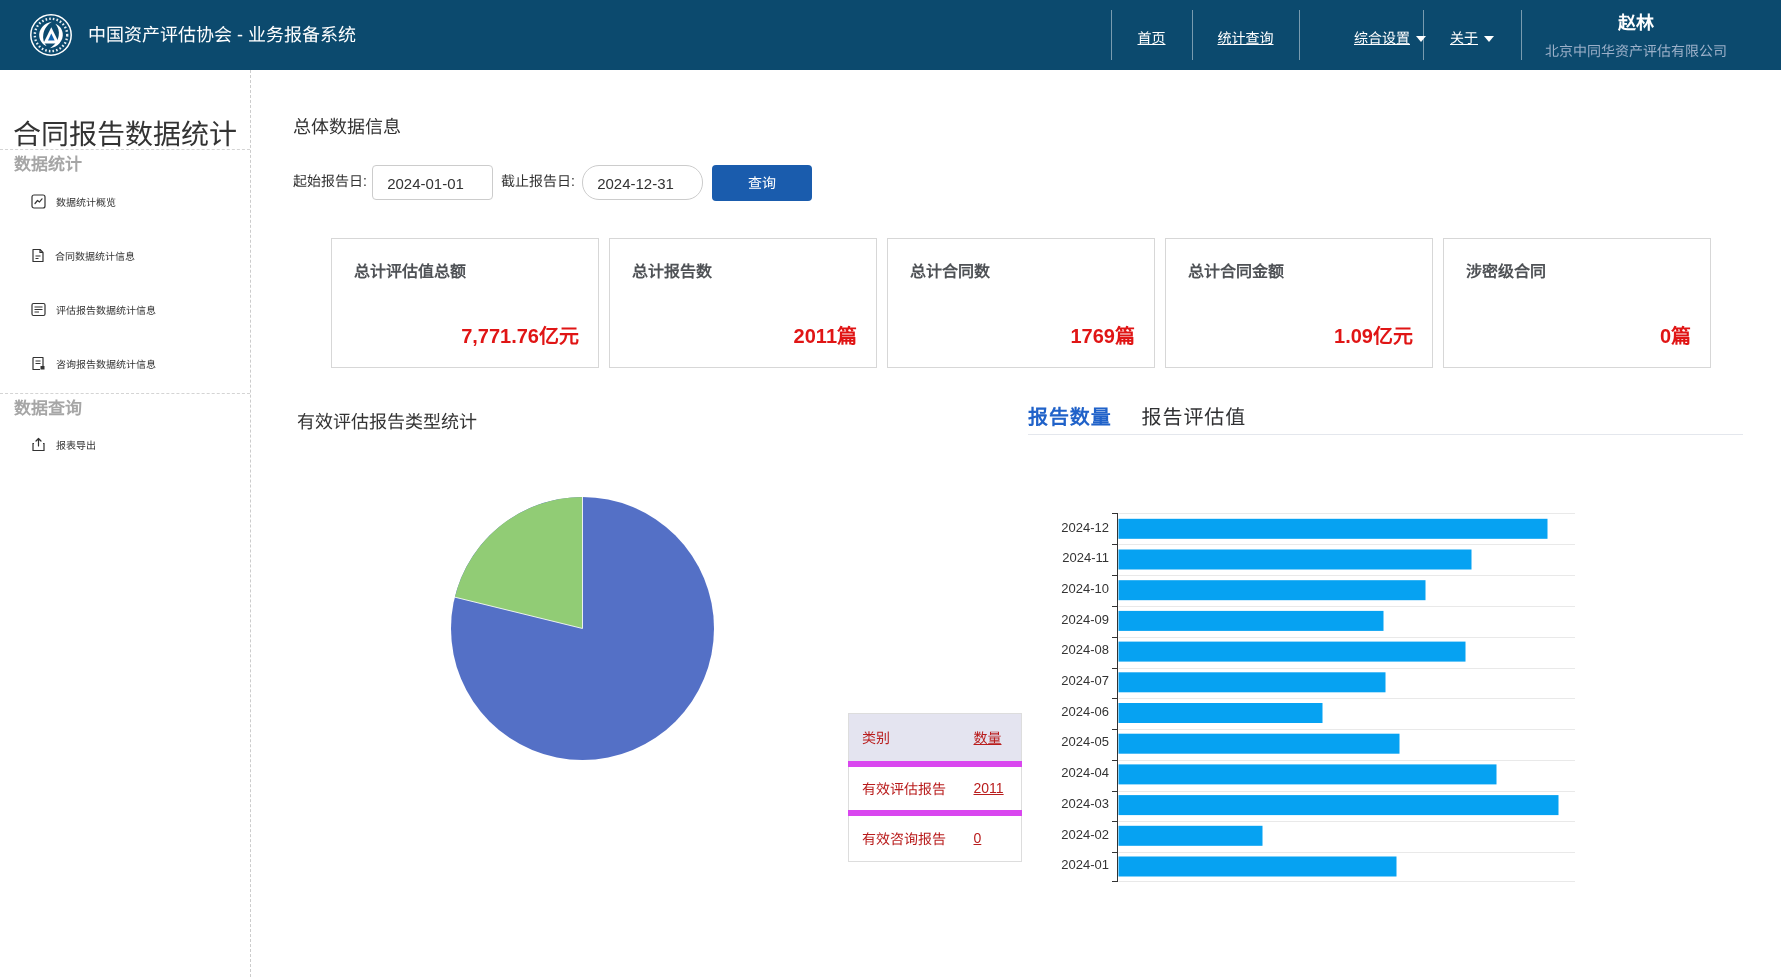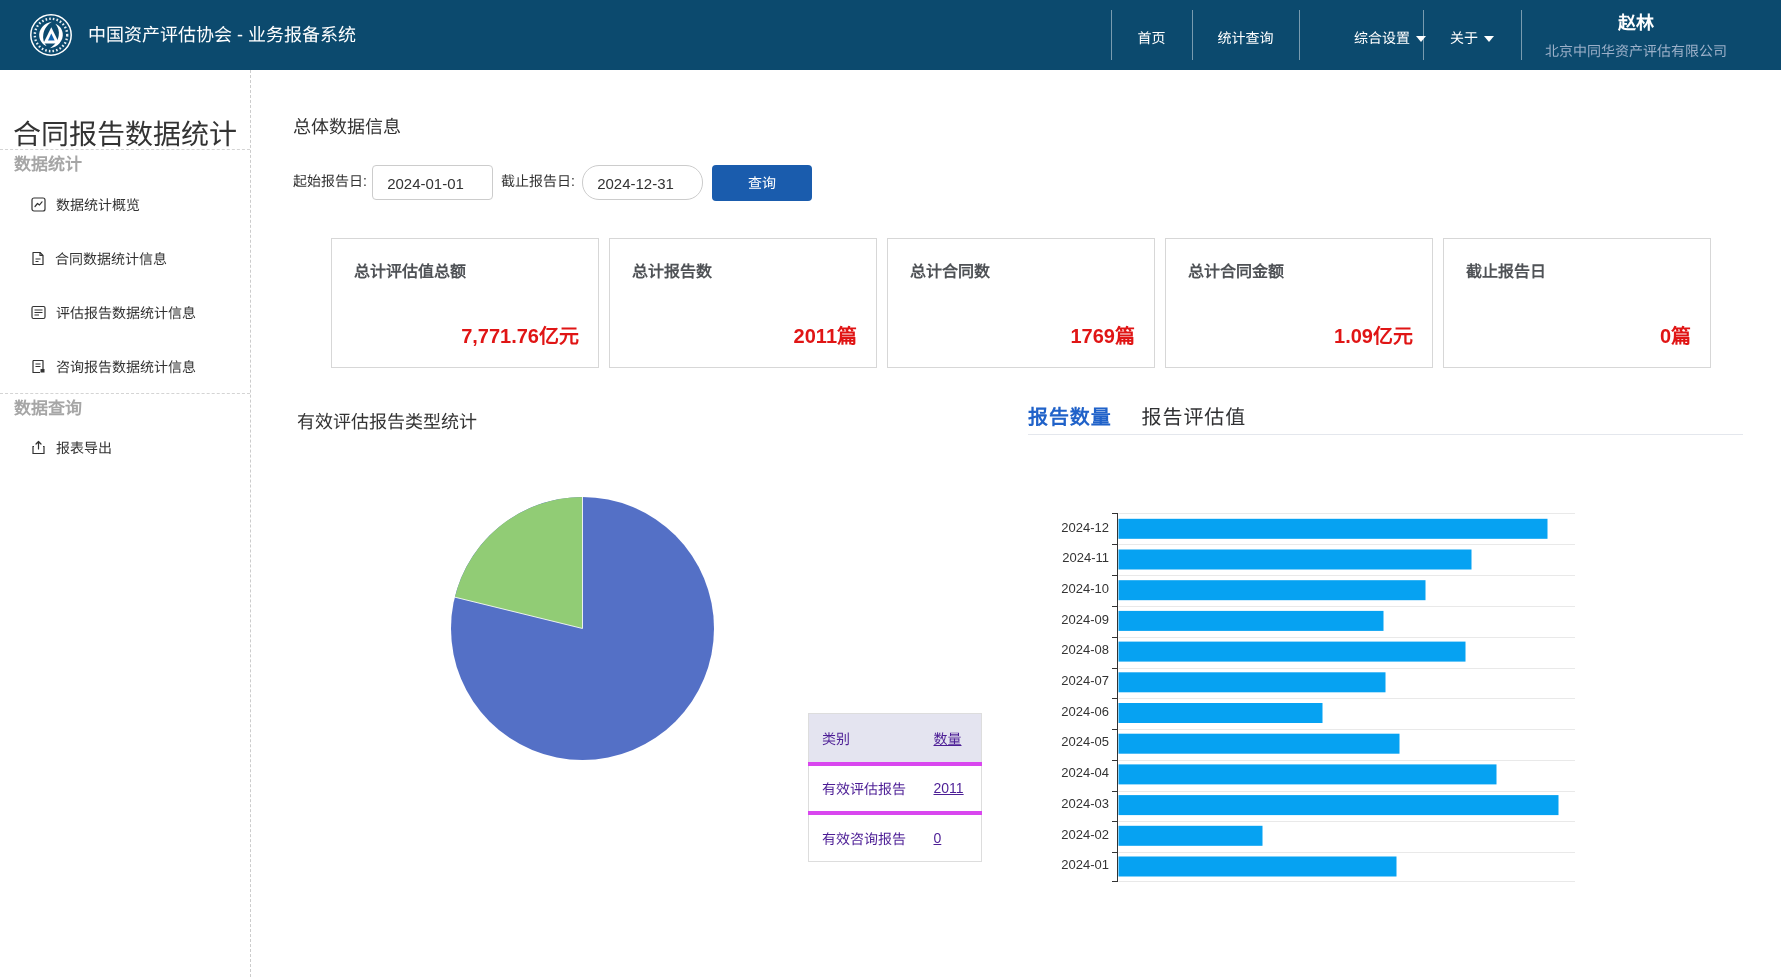--- a/index.html
+++ b/index.html
@@ -10,7 +10,7 @@
   .brand { position:absolute; left:30px; top:14px; }
   .brand-title { position:absolute; left:58px; top:6px; color:#fff; font-size:18px; white-space:nowrap; }
   .navsep { position:absolute; top:10px; width:1px; height:50px; background:rgba(255,255,255,.45); }
-  .navitem { position:absolute; top:27px; color:#fff; font-size:14px; text-align:center; white-space:nowrap; }
+  .navitem { position:absolute; top:27px; color:#fff; font-size:14px; text-align:center; white-space:nowrap;text-decoration:underline; }
   .caret { display:inline-block; width:0; height:0; border-left:5px solid transparent; border-right:5px solid transparent; border-top:6px solid #fff; margin-left:6px; vertical-align:middle; }
   .user-name { position:absolute; top:8px; left:1521px; width:230px; text-align:center; color:#fff; font-size:18px; font-weight:bold;}
   .user-comp { position:absolute; top:40px; left:1521px; width:230px; text-align:center; color:#9cb0c9; font-size:14px; }

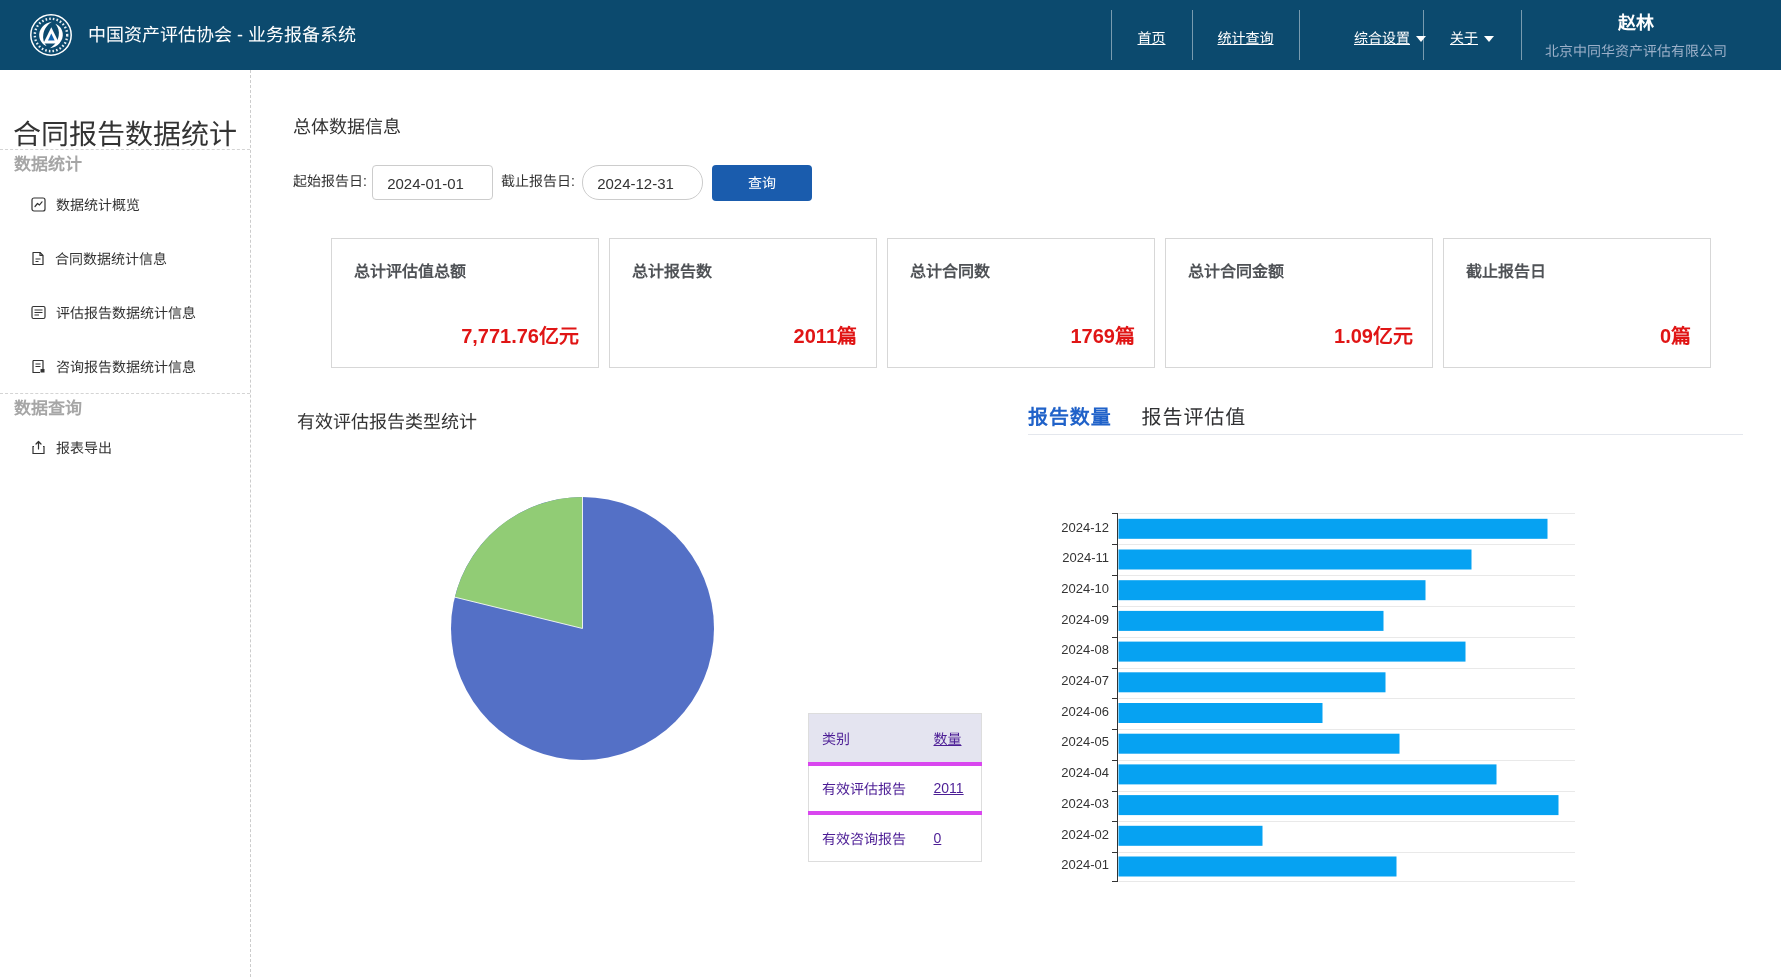--- a/index.html
+++ b/index.html
@@ -19,7 +19,7 @@
   .side-title { position:absolute; top:42px; width:100%; text-align:center; font-size:28px; color:#333; }
   .side-hr { position:absolute; left:0; width:100%; border-top:1px dashed #d4d4d4; }
   .side-cat { position:absolute; left:14px; font-size:17px; font-weight:bold; color:#a6a6a6; }
-  .side-item { position:absolute; left:31px; font-size:14px; color:#333; display:flex; align-items:center;justify-content:center; }
+  .side-item { position:absolute; left:31px; font-size:10px; color:#333; display:flex; align-items:center;justify-content:center; }
   .side-item svg { margin-right:10px; }
   
   .h-main { position:absolute; left:293px; top:112px; font-size:18px; color:#333; }

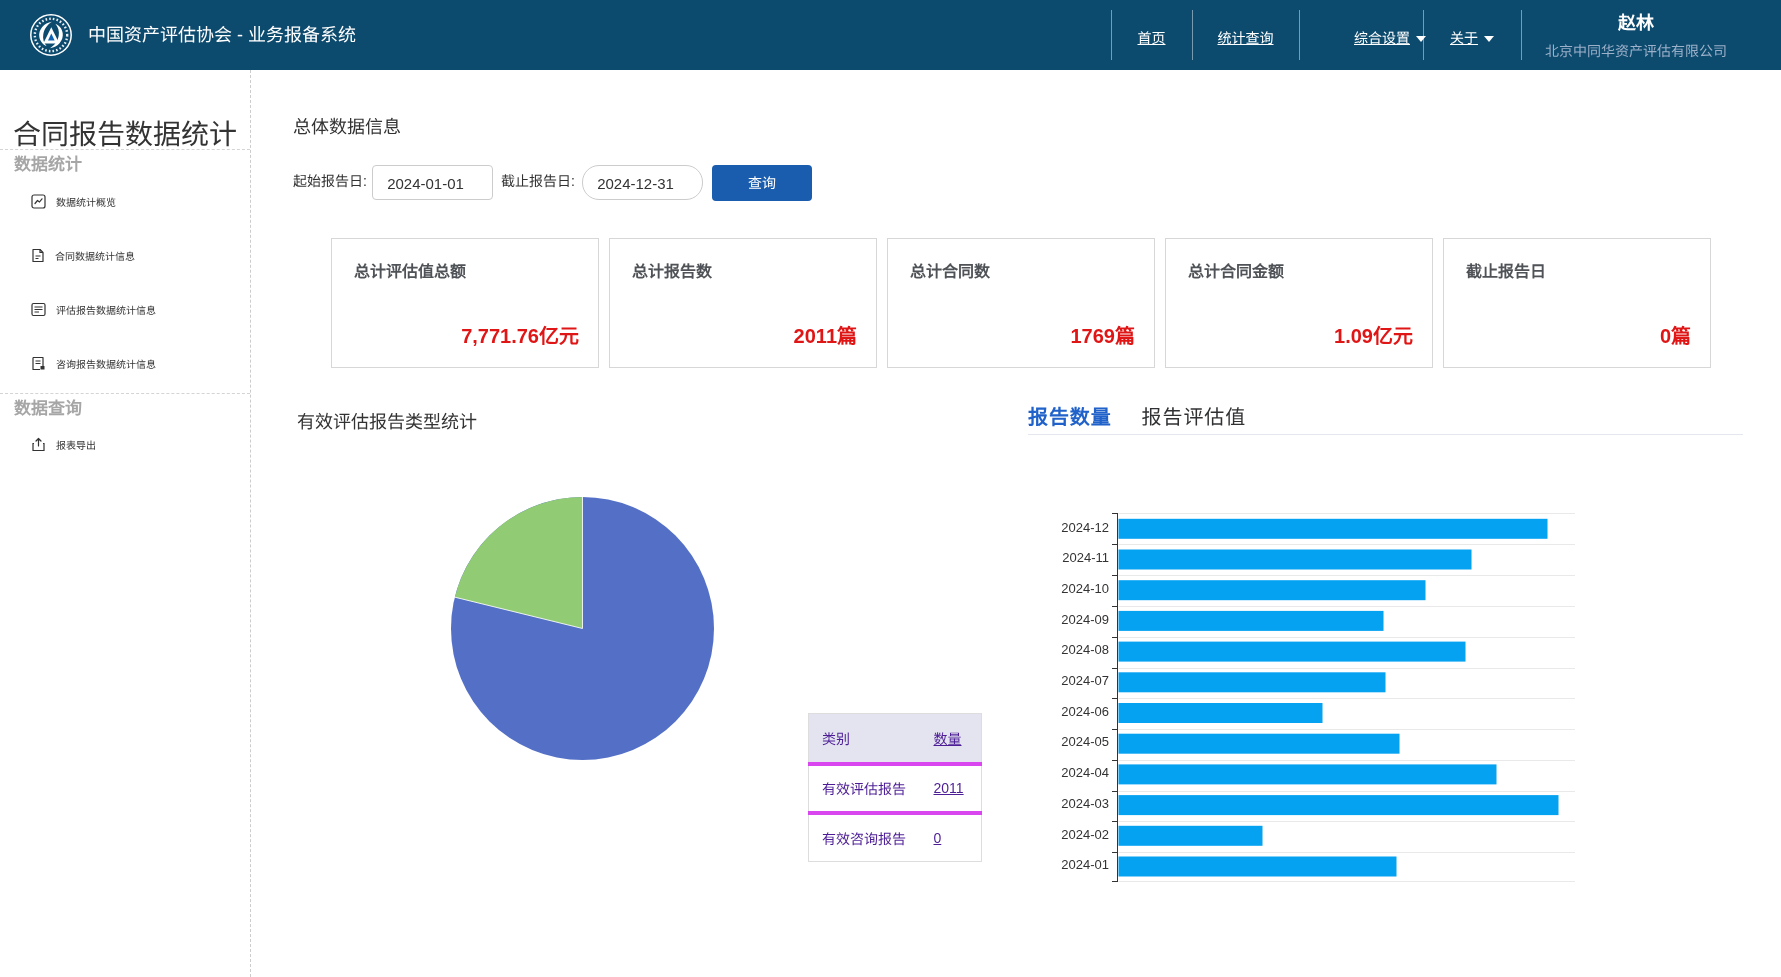--- a/index.html
+++ b/index.html
@@ -141,7 +141,7 @@
     <div class="cv">1.09亿元</div>
   </div>
 <div class="card" style="left:1443px">
-    <div class="ct">截止报告日</div>
+    <div class="ct">涉密级合同</div>
     <div class="cv">0篇</div>
   </div>
 

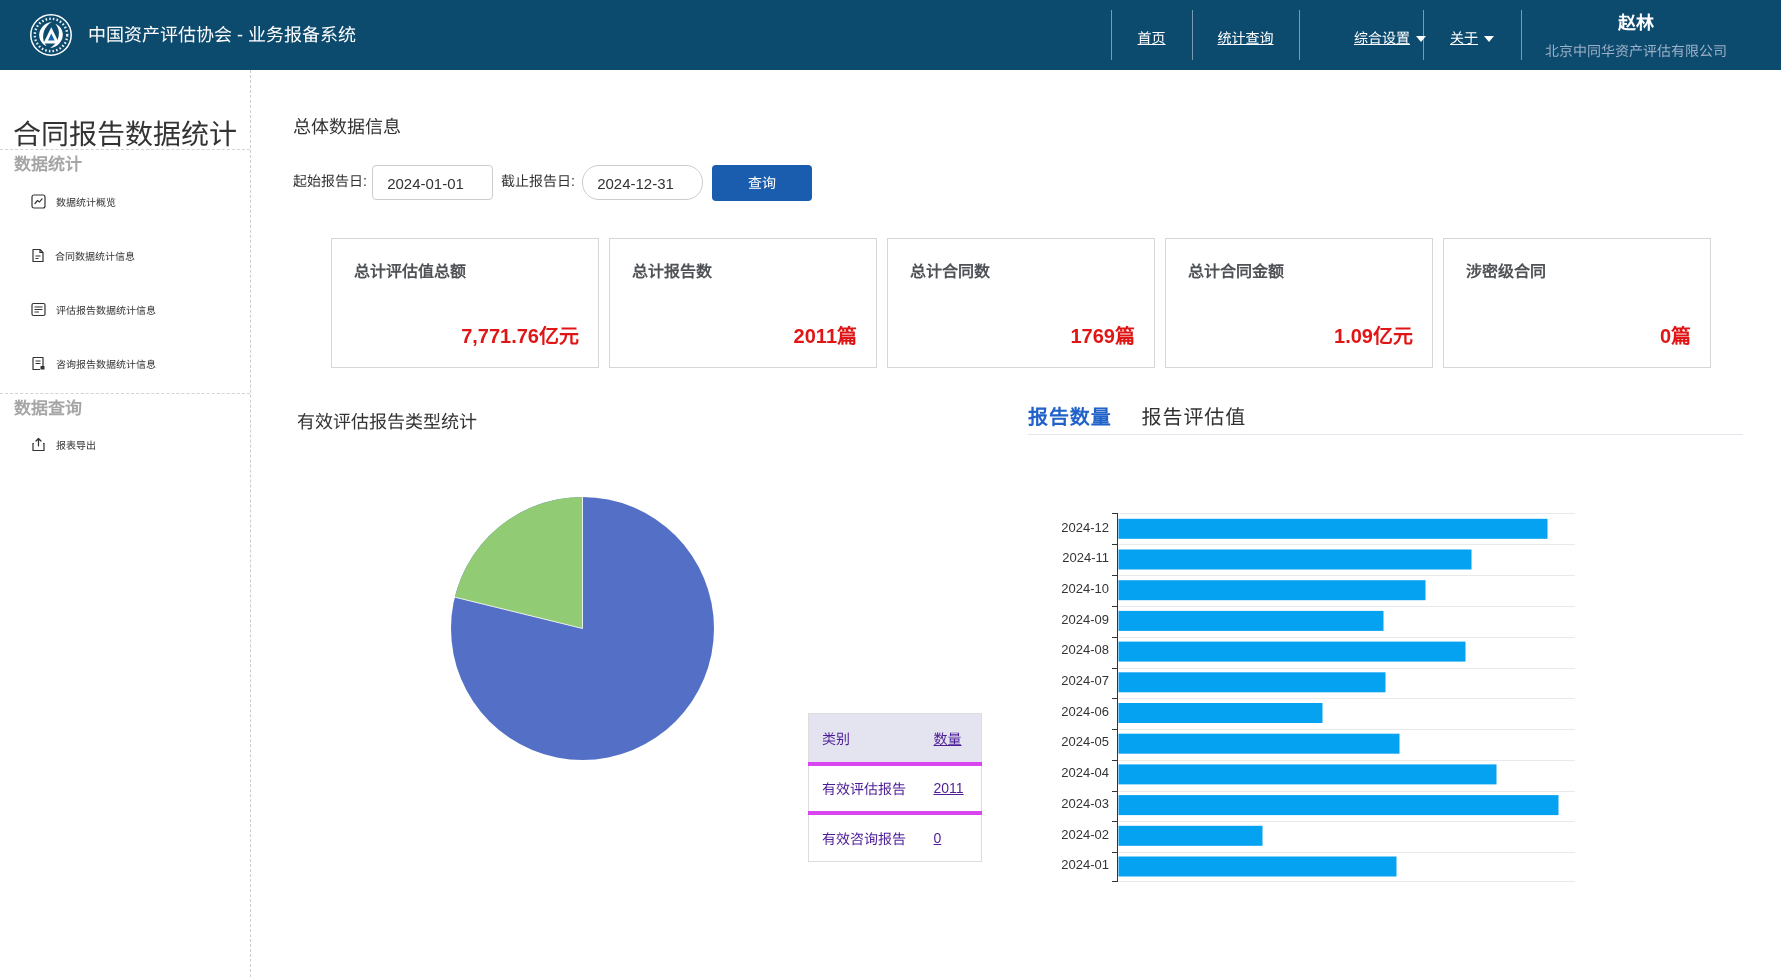--- a/index.html
+++ b/index.html
@@ -31,7 +31,7 @@
   .card .cv { position:absolute; right:19px; top:81px; font-size:20px; font-weight:bold; color:#e01515; }
   .sec-title { position:absolute; left:297px; top:407px; font-size:18px; color:#333; }
   
-  .ptable { position:absolute; left:808px; top:713px; width:174px; border-collapse:collapse; font-size:14px; color:#4c1d95; border:1px solid #ddd; }
+  .ptable { position:absolute; left:848px; top:713px; width:174px; border-collapse:collapse; font-size:14px; color:#b91c1c; border:1px solid #ddd; }
   .ptable th { background:#e4e4f0; font-weight:normal; height:50px; text-align:left; }
   .ptable td { background:#fff; height:49px; border-top:4px solid #d946ef; }
   .ptable .c1 { padding-left:13px; width:125px; }

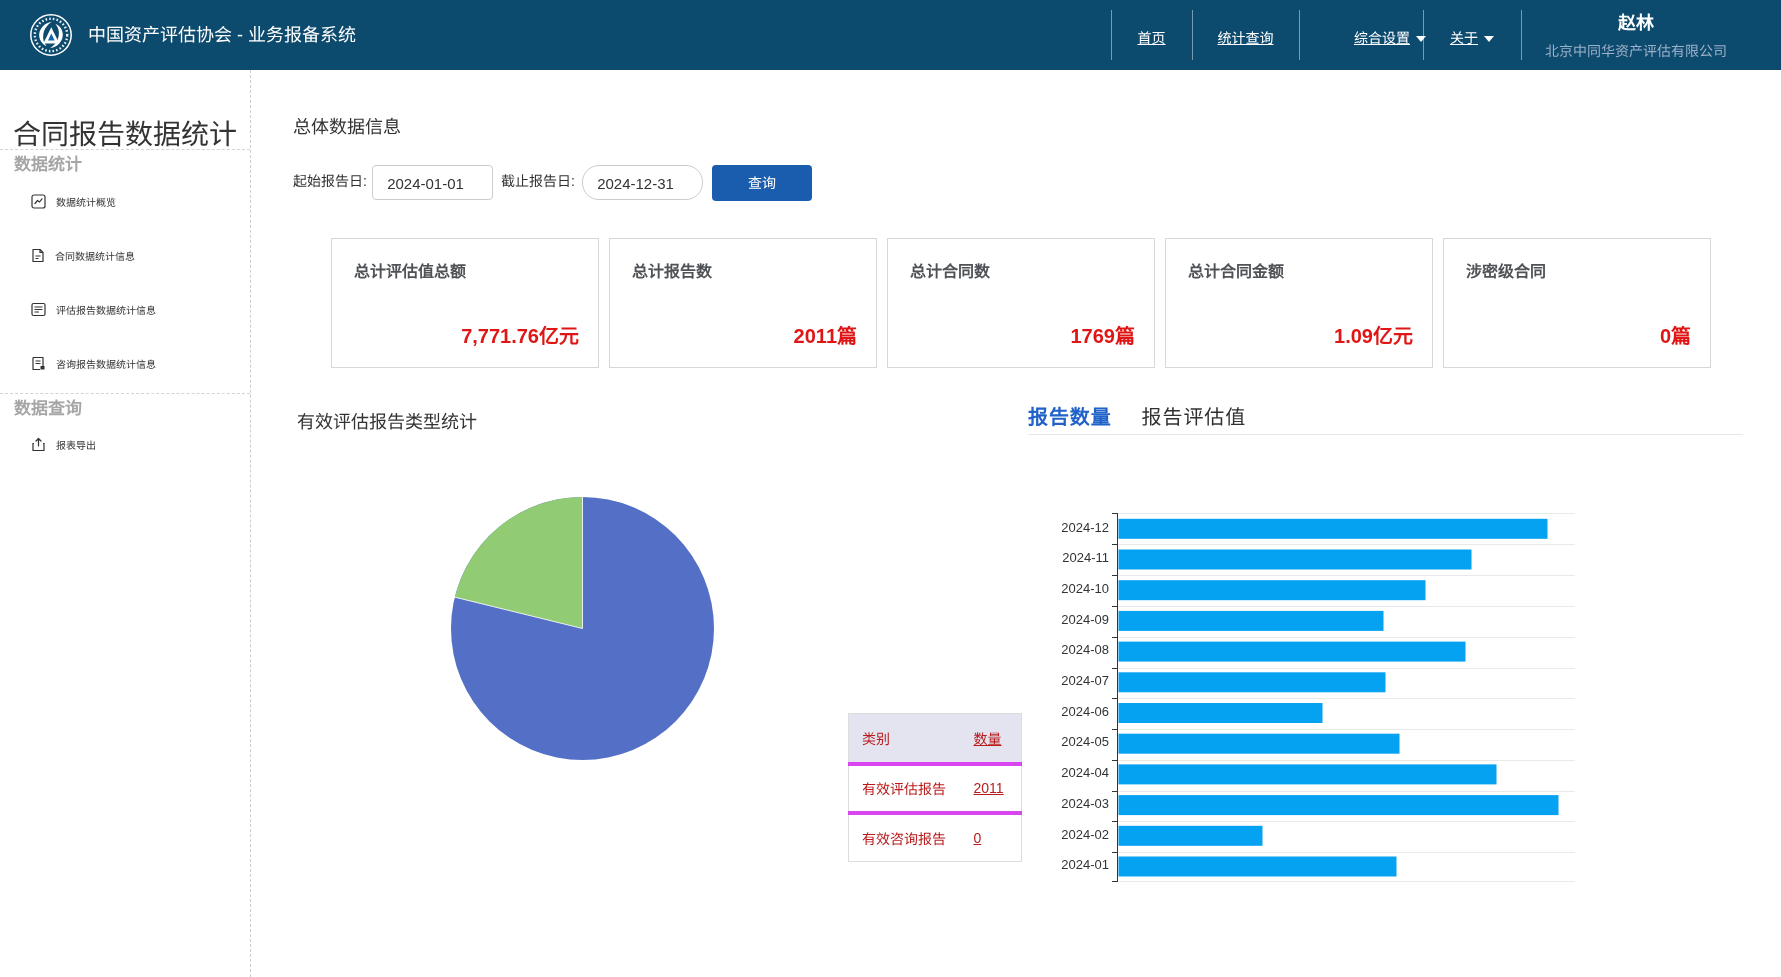--- a/index.html
+++ b/index.html
@@ -33,7 +33,7 @@
   
   .ptable { position:absolute; left:848px; top:713px; width:174px; border-collapse:collapse; font-size:14px; color:#b91c1c; border:1px solid #ddd; }
   .ptable th { background:#e4e4f0; font-weight:normal; height:50px; text-align:left; }
-  .ptable td { background:#fff; height:49px; border-top:4px solid #d946ef; }
+  .ptable td { background:#fff; height:49px; border-top:6px solid #d946ef; }
   .ptable .c1 { padding-left:13px; width:125px; }
   .ptable .c2 { padding-left:0px;text-decoration:underline; }
   

